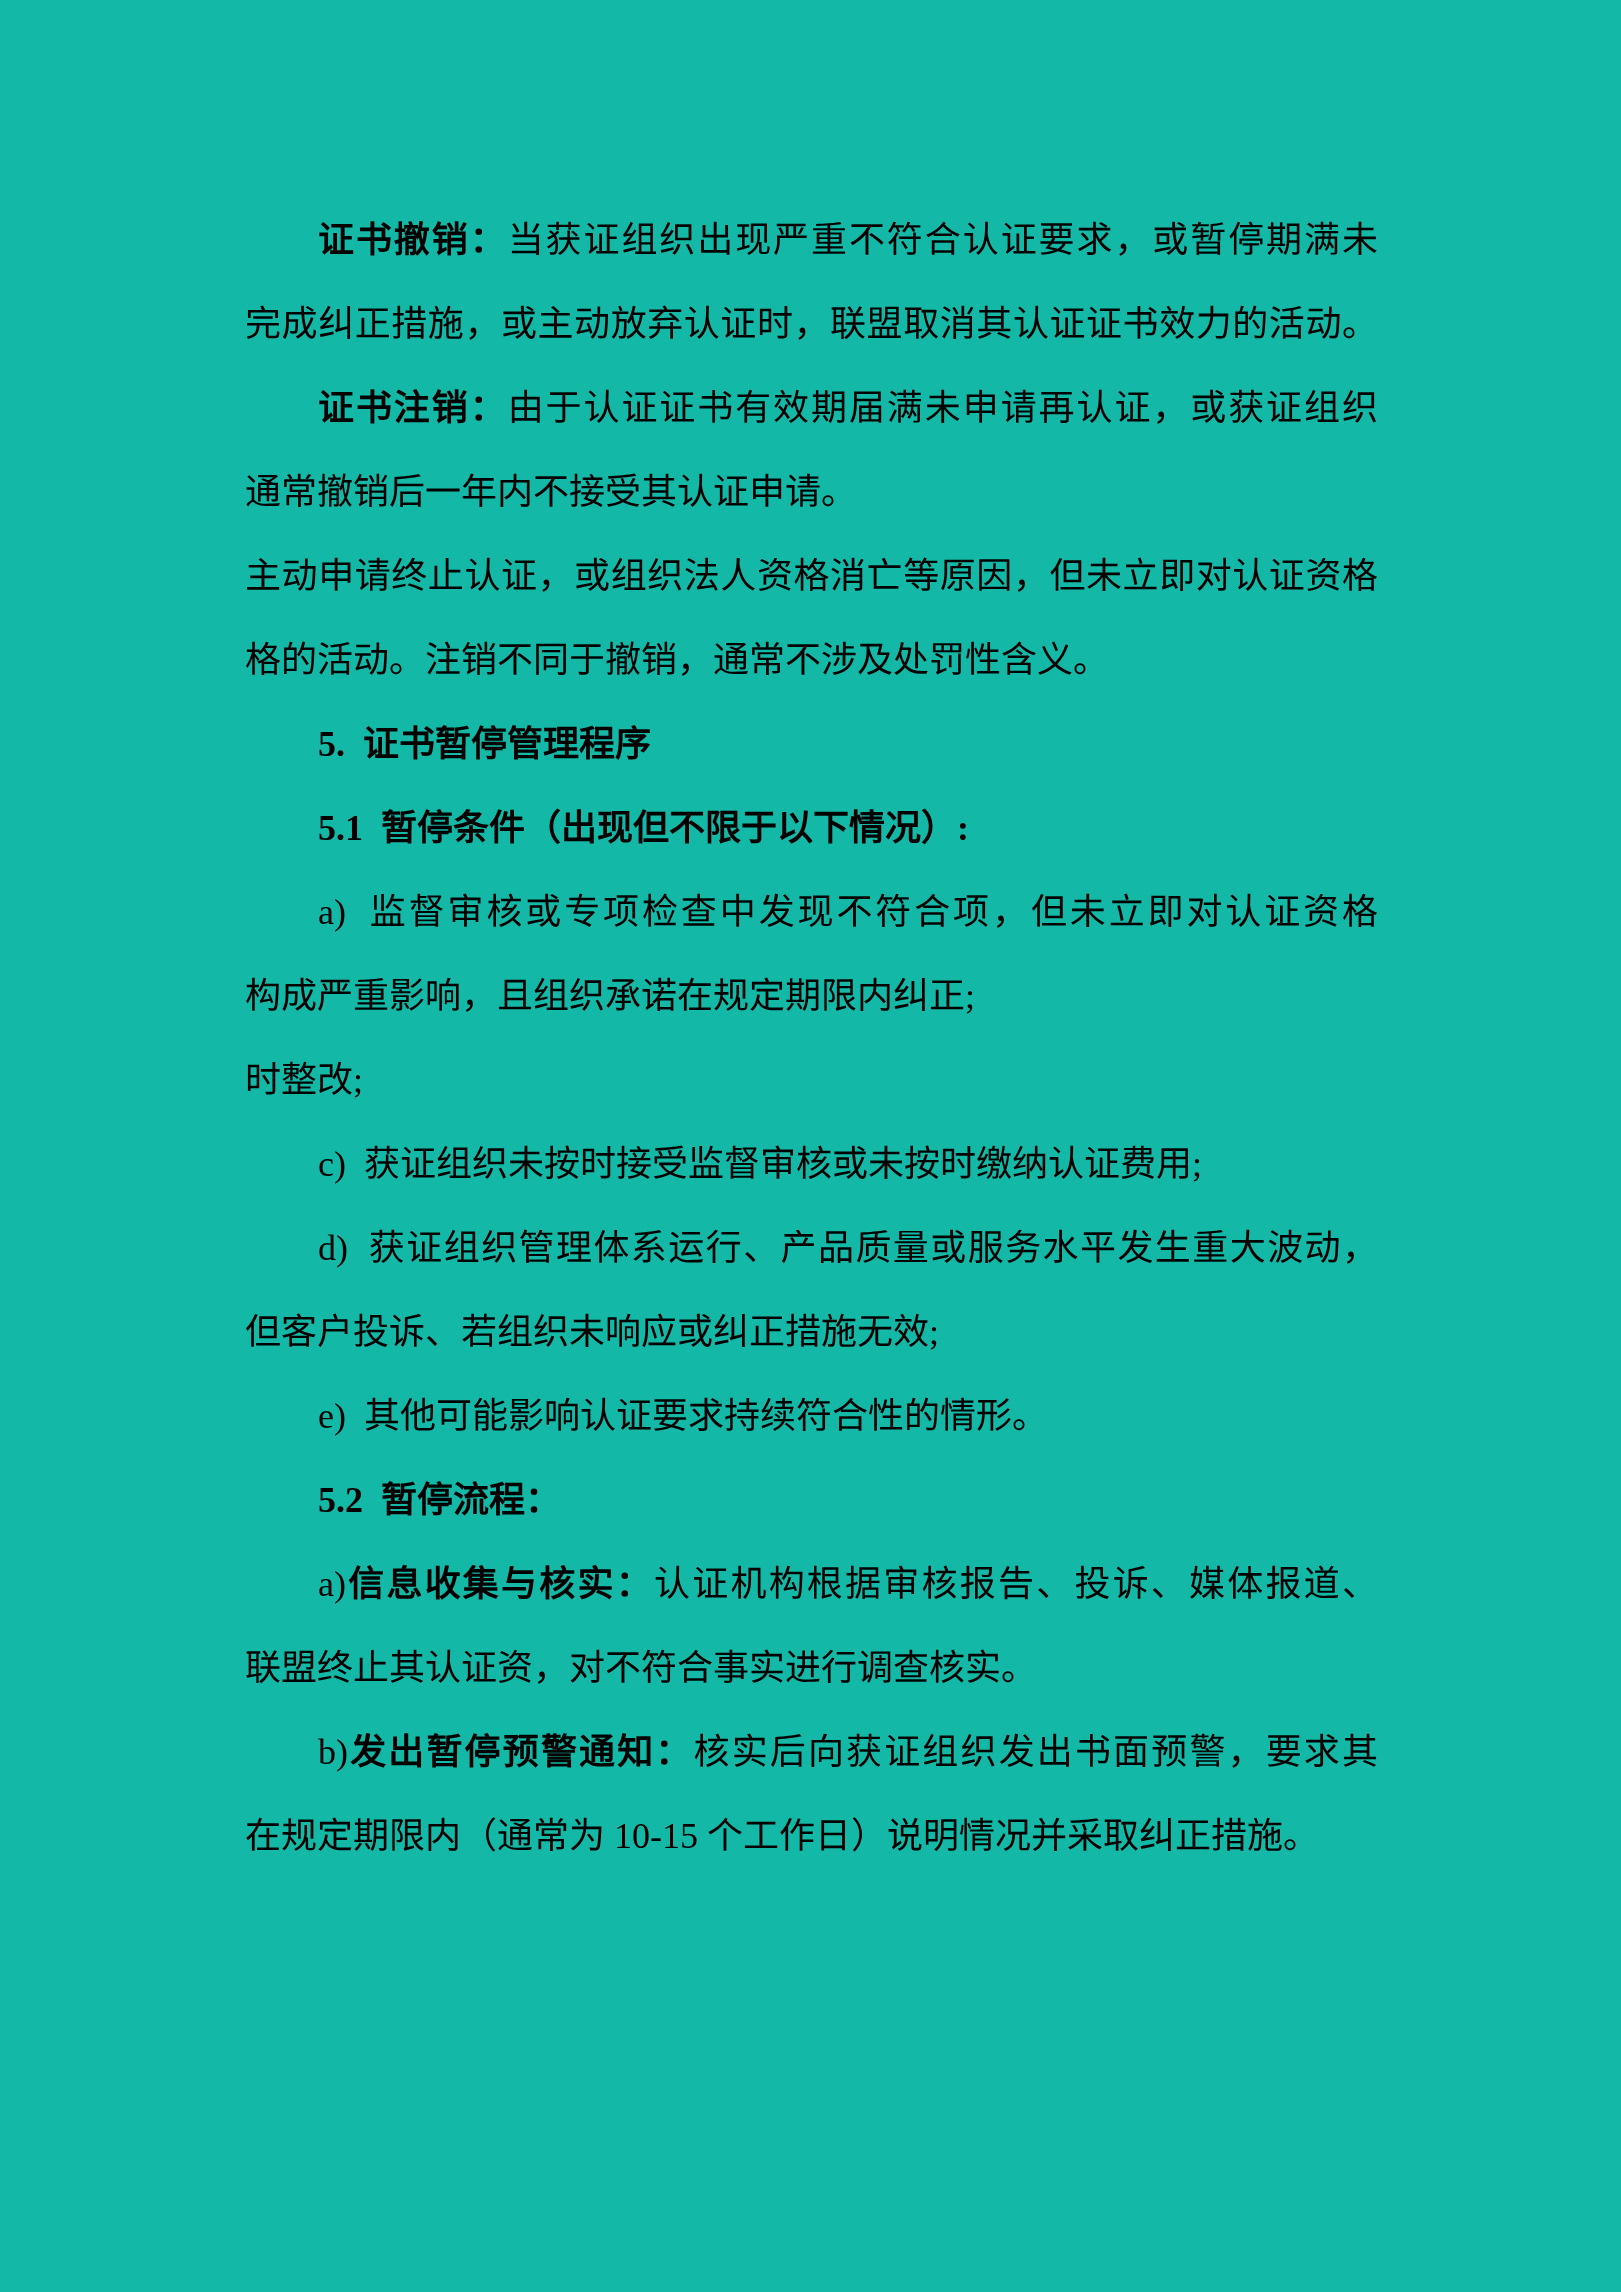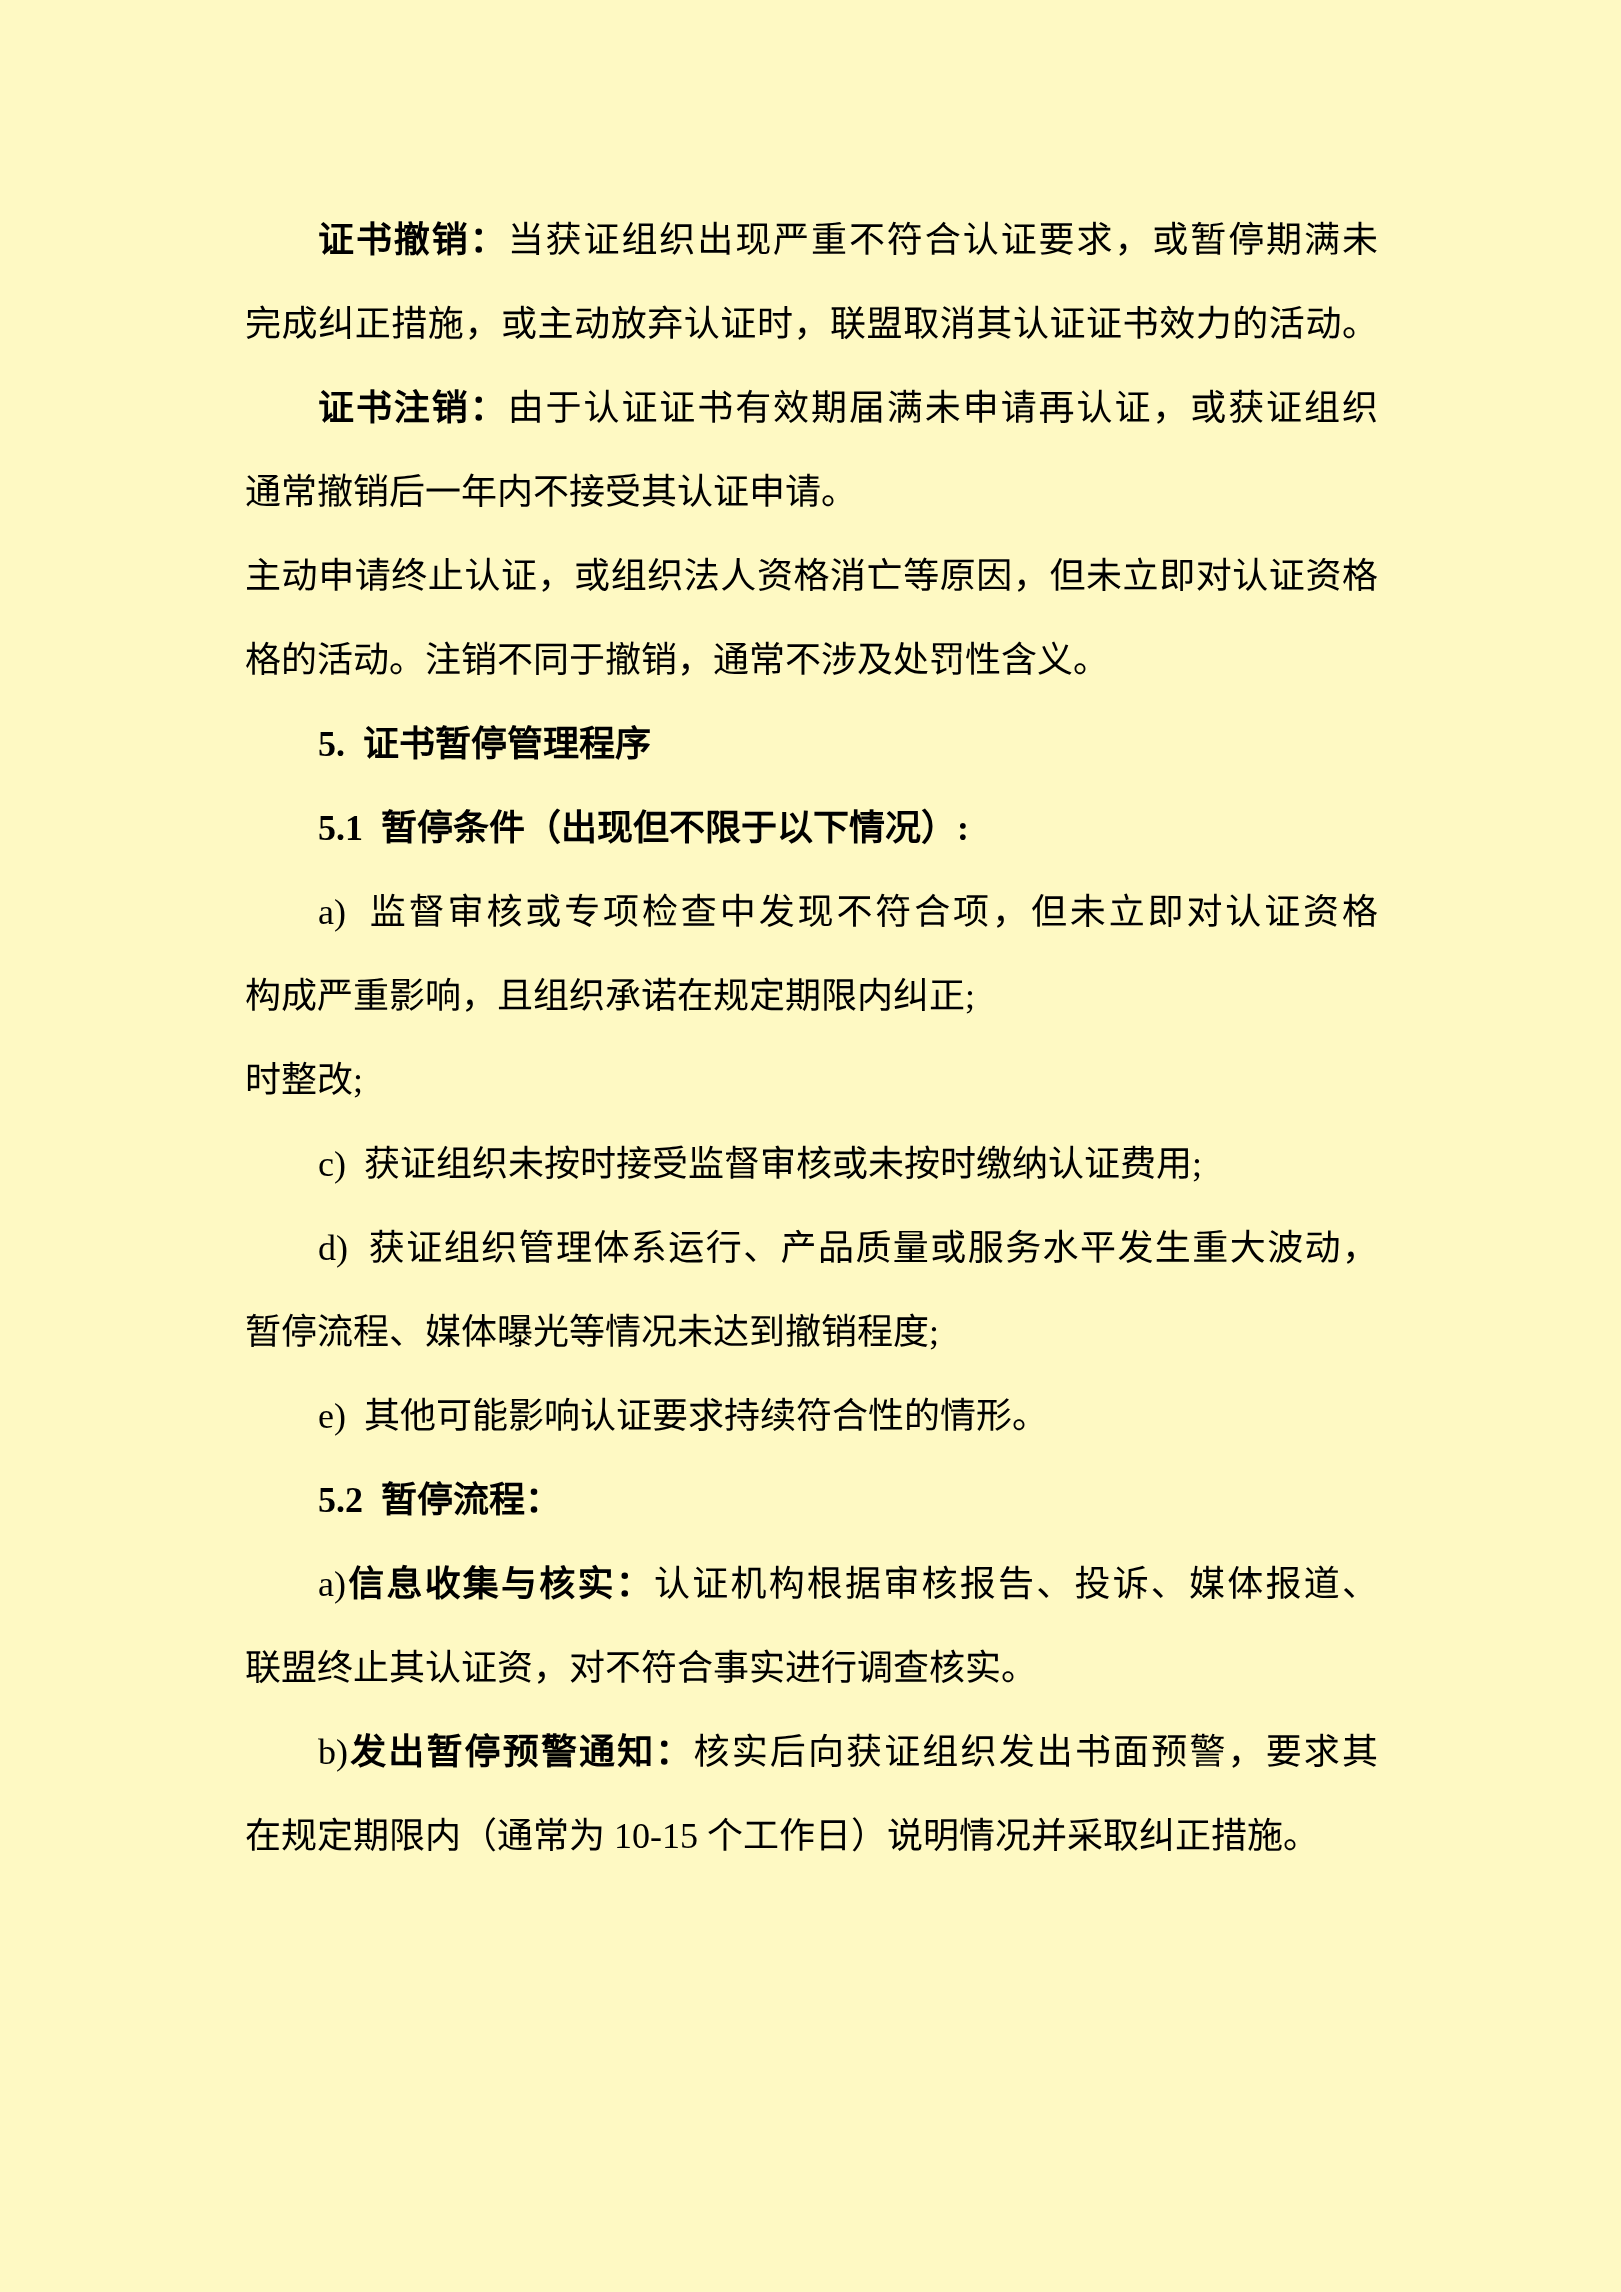--- a/index.html
+++ b/index.html
@@ -11,7 +11,7 @@
     position: relative;
     width: 1621px;
     height: 2293px;
-    background: #fef9c3;
+    background: #14b8a6;
     margin: 0 auto;
     overflow: hidden;
   }

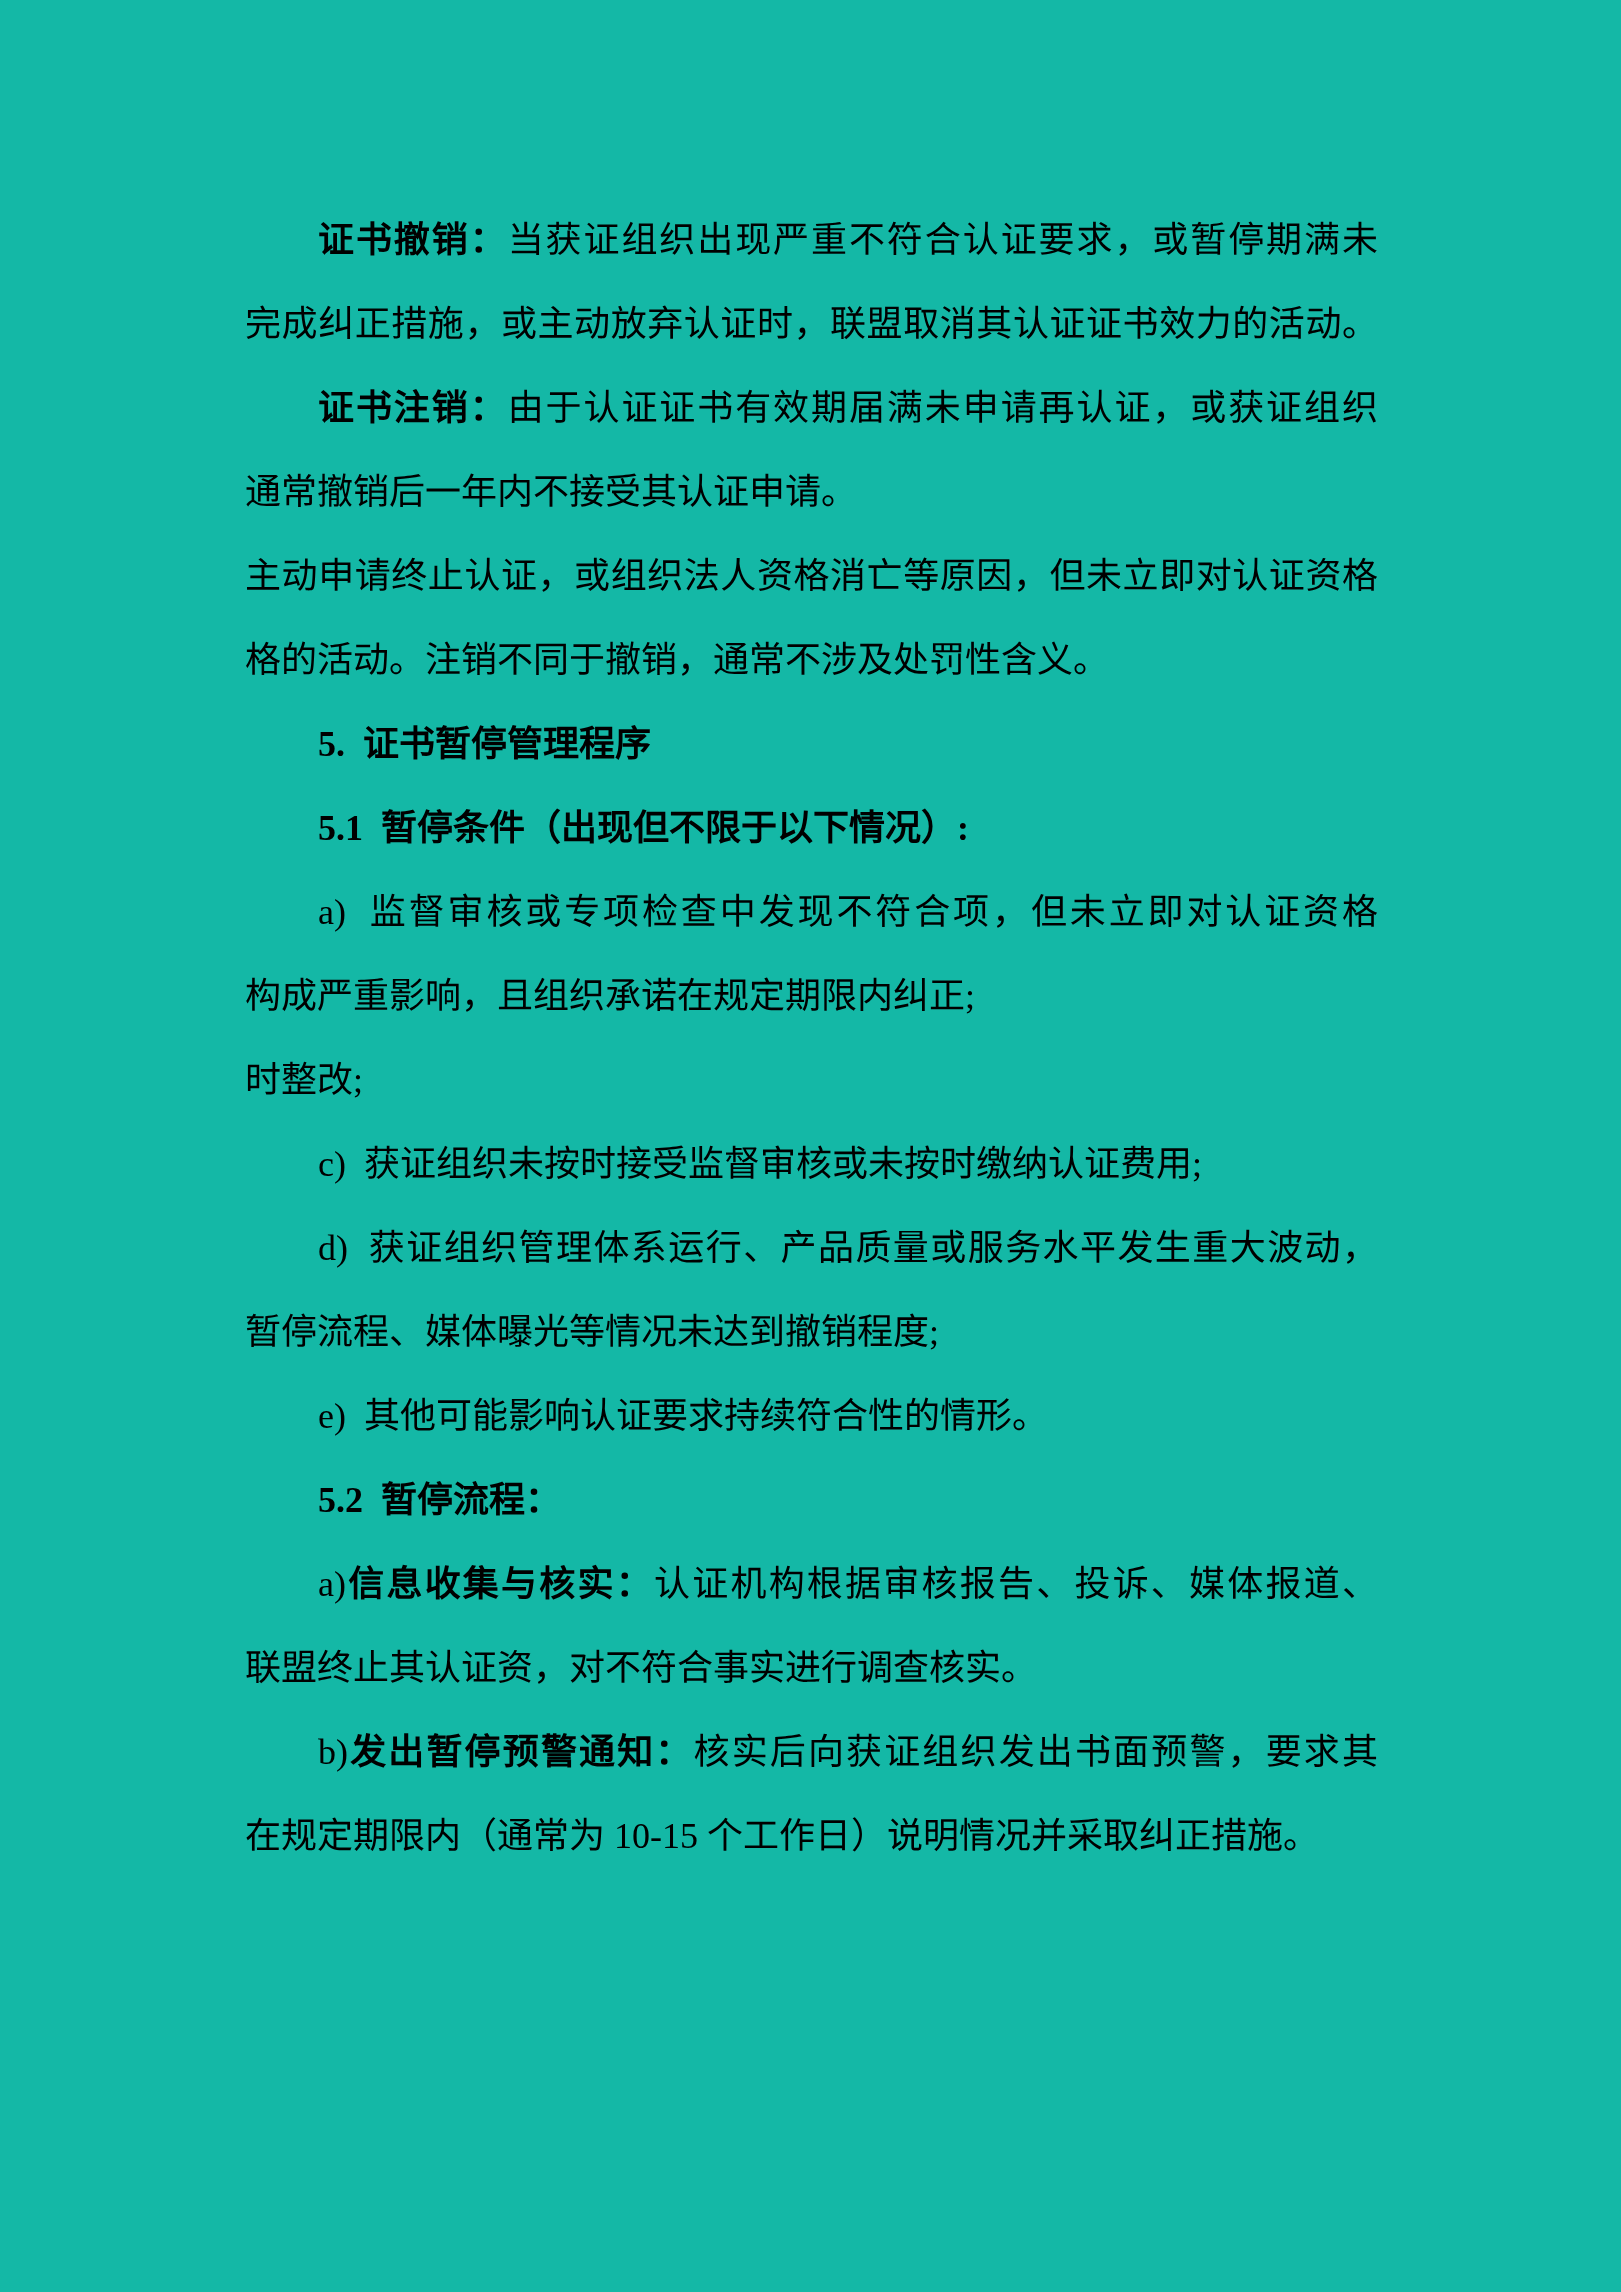--- a/index.html
+++ b/index.html
@@ -59,7 +59,7 @@
       <div class="line"><span class="run">时整改;</span></div>
       <div class="line indent"><span class="run">c)&nbsp;&nbsp;获证组织未按时接受监督审核或未按时缴纳认证费用;</span></div>
       <div class="line indent stretch"><span class="run">d)&nbsp;&nbsp;获证组织管理体系运行、产品质量或服务水平发生重大波动，</span></div>
-      <div class="line"><span class="run">暂停流程、媒体曝光等情况未达到撤销程度;</span></div>
+      <div class="line"><span class="run">但客户投诉、若组织未响应或纠正措施无效;</span></div>
       <div class="line indent"><span class="run">e)&nbsp;&nbsp;其他可能影响认证要求持续符合性的情形。</span></div>
       <div class="line indent"><span class="run bold">5.2&nbsp;&nbsp;暂停流程：</span></div>
       <div class="line indent stretch"><span class="run">a)</span><span class="run bold">信息收集与核实：</span><span class="run">认证机构根据审核报告、投诉、媒体报道、</span></div>

